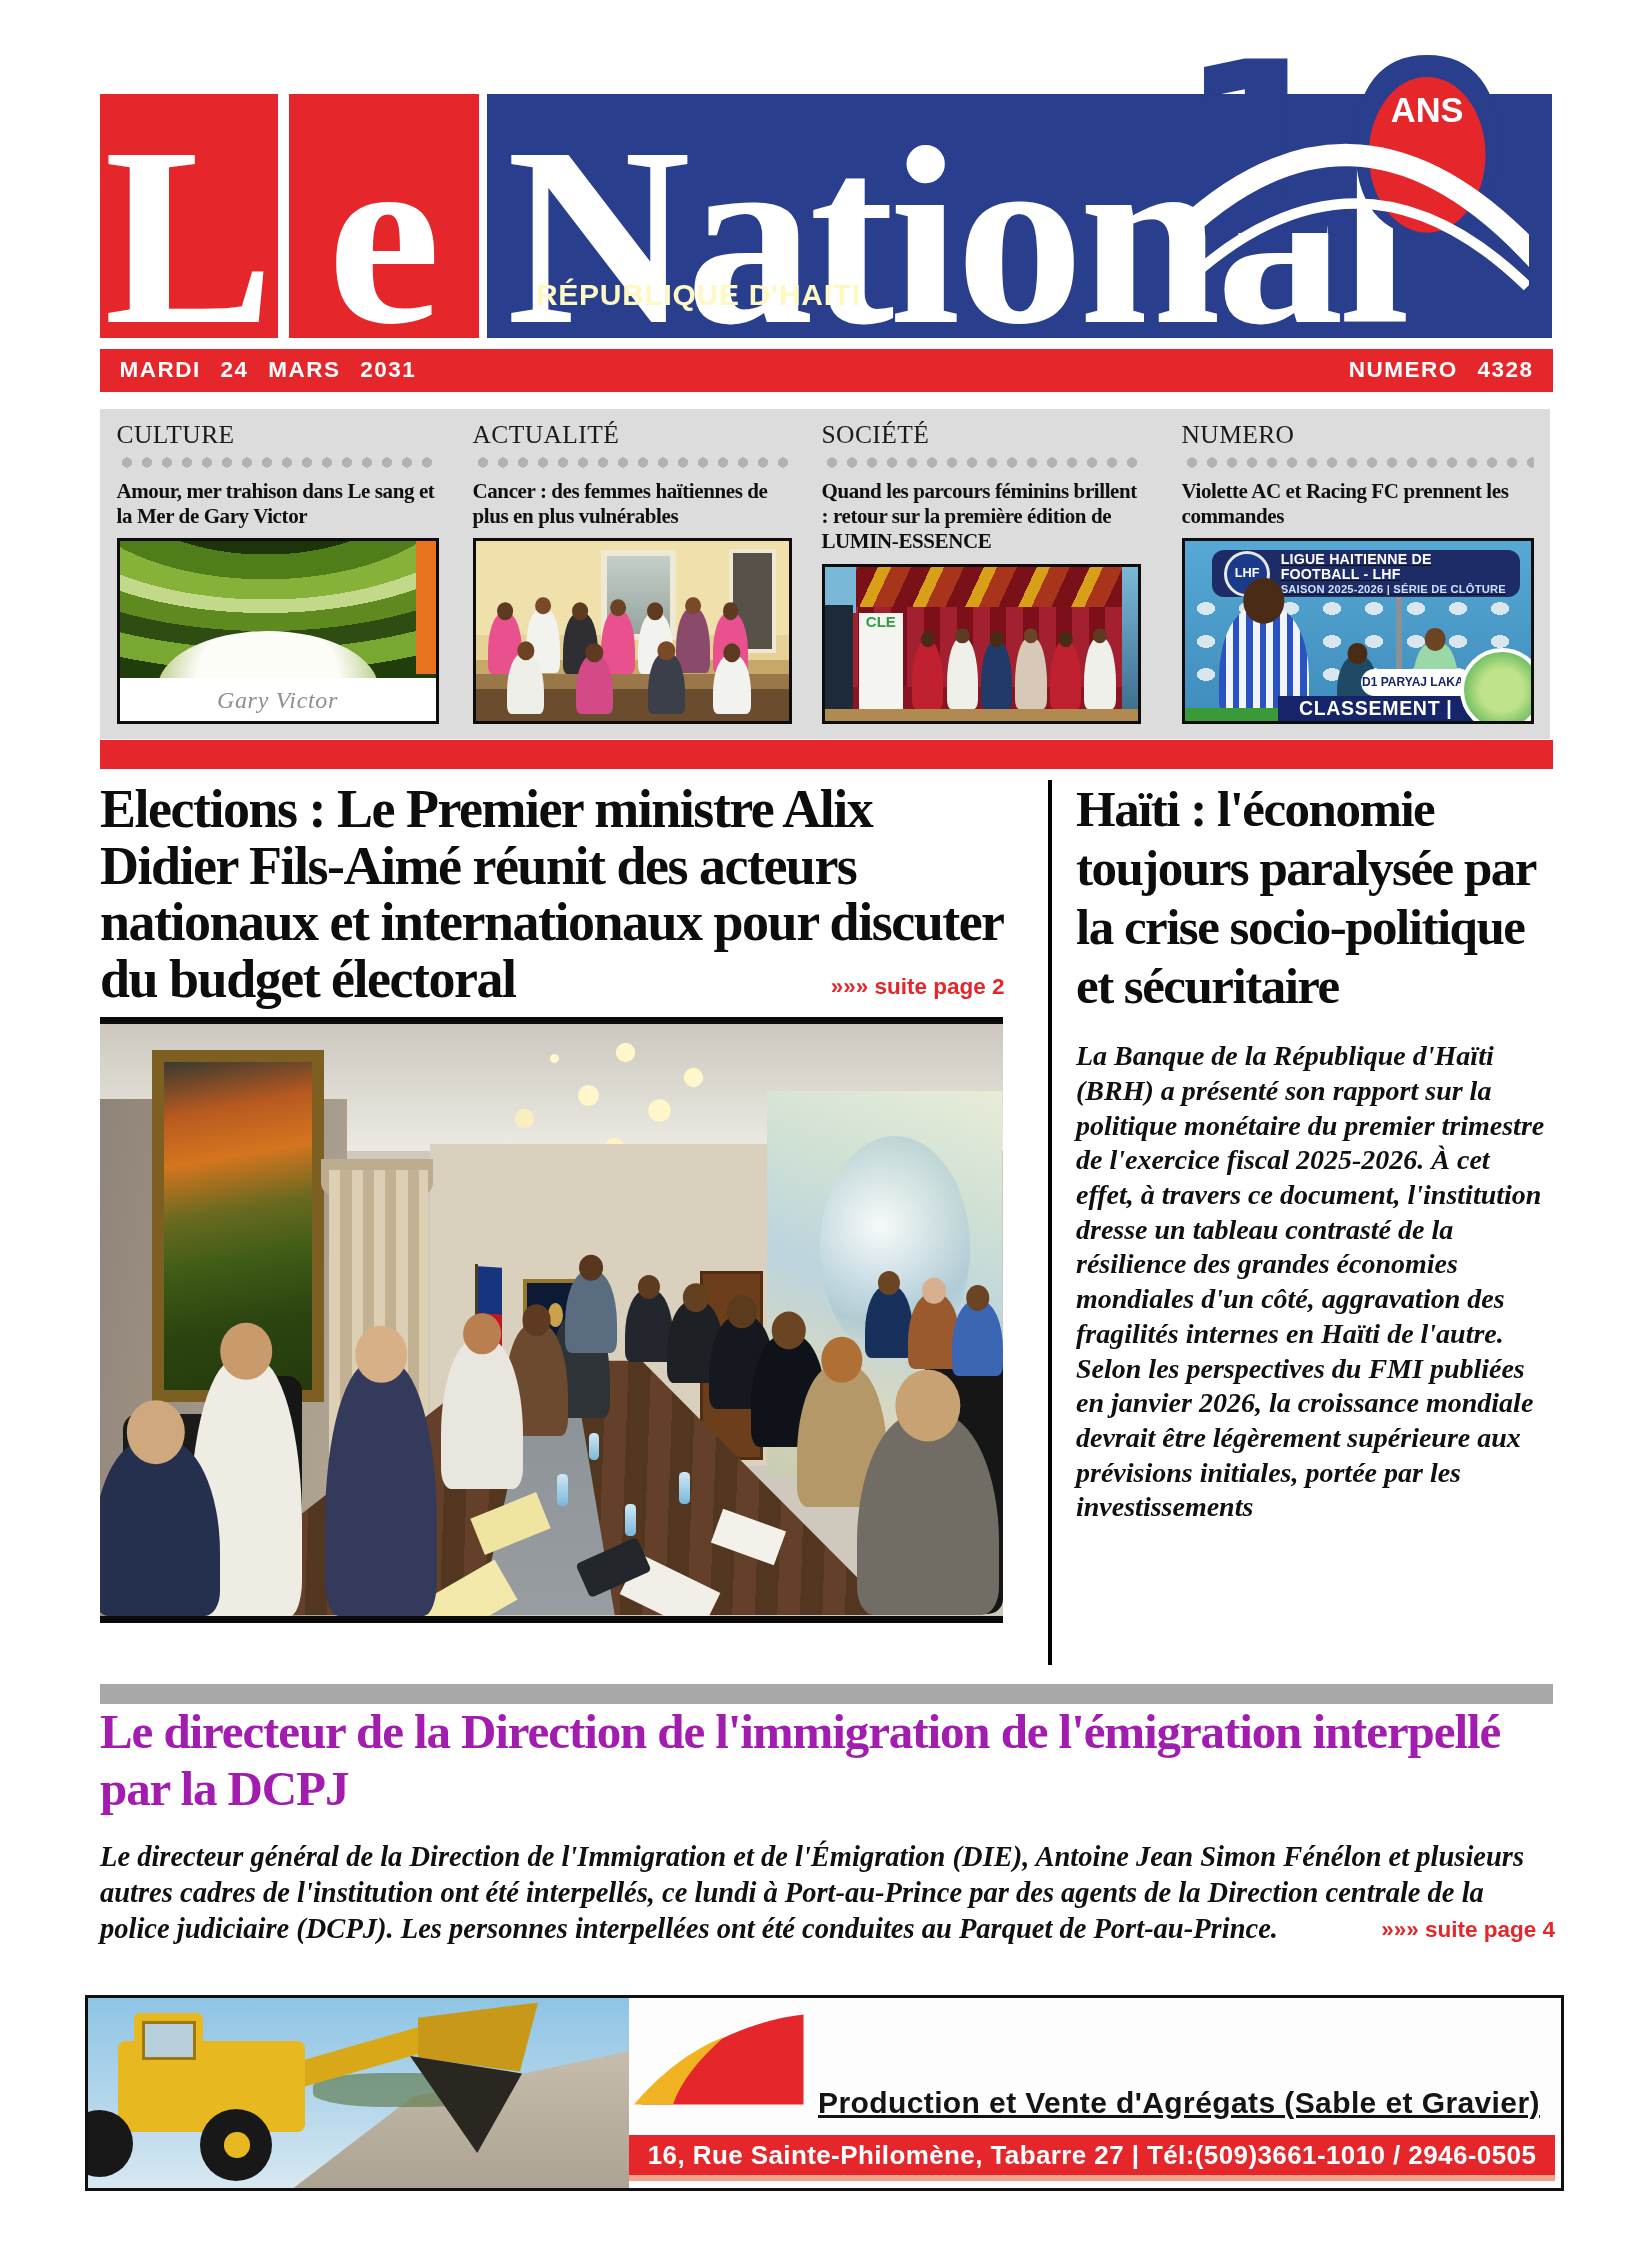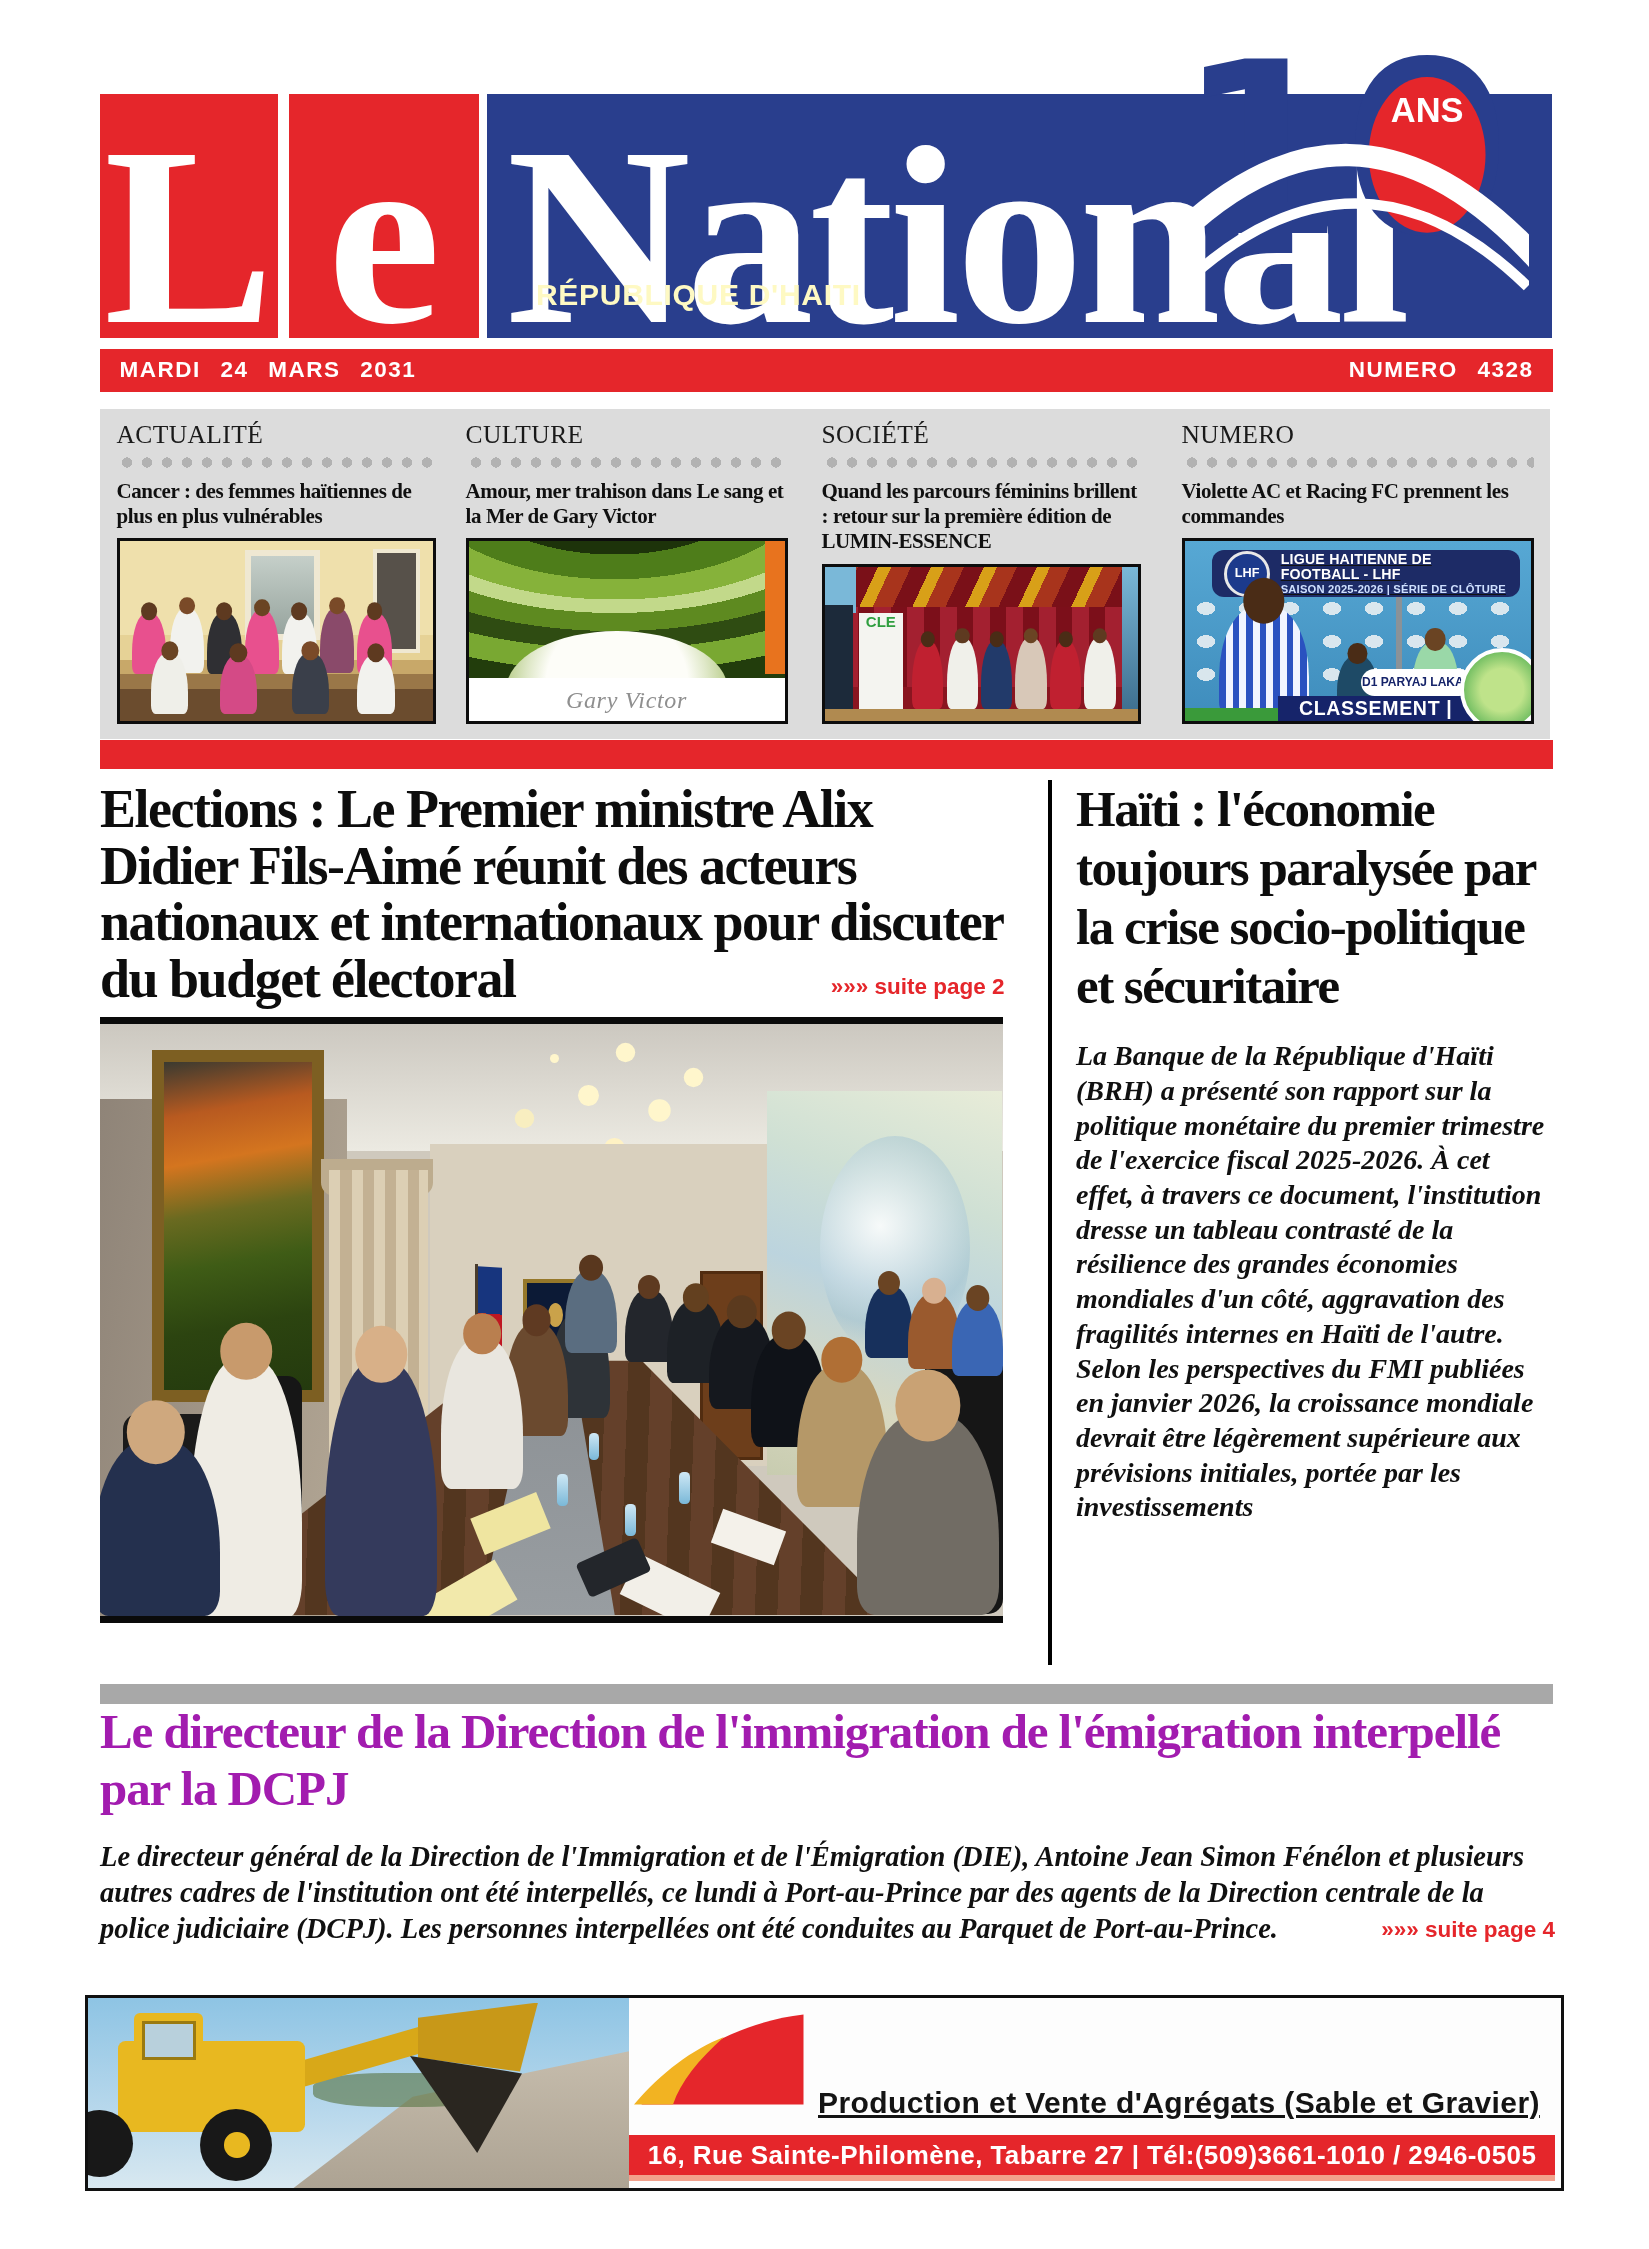--- a/index.html
+++ b/index.html
@@ -161,6 +161,20 @@
 
   <section class="topstrip">
 
+    <article class="col col-2">
+      <h3>CULTURE</h3>
+      <div class="dots"></div>
+      <h4>Amour, mer trahison dans Le sang et la Mer de Gary Victor</h4>
+      <div class="thumb">
+        <div class="abs t-cul-bg"></div>
+        <div class="abs t-cul-oval"></div>
+        <div class="abs t-cul-orange"></div>
+        <div class="abs t-cul-band">
+          <span class="t-cul-caption">Gary Victor</span>
+        </div>
+      </div>
+    </article>
+
     <article class="col col-1">
       <h3>ACTUALITÉ</h3>
       <div class="dots"></div>
@@ -180,20 +194,6 @@
         <div class="fig" style="left:32%;top:63%;width:12%;height:33%;--suit:#d44a86;--skin:#5e3a20"></div>
         <div class="fig" style="left:55%;top:62%;width:12%;height:34%;--suit:#3a3f4a;--skin:#7a4a28"></div>
         <div class="fig" style="left:76%;top:63%;width:12%;height:33%;--suit:#f2f2ee;--skin:#5e3a20"></div>
-      </div>
-    </article>
-
-    <article class="col col-2">
-      <h3>CULTURE</h3>
-      <div class="dots"></div>
-      <h4>Amour, mer trahison dans Le sang et la Mer de Gary Victor</h4>
-      <div class="thumb">
-        <div class="abs t-cul-bg"></div>
-        <div class="abs t-cul-oval"></div>
-        <div class="abs t-cul-orange"></div>
-        <div class="abs t-cul-band">
-          <span class="t-cul-caption">Gary Victor</span>
-        </div>
       </div>
     </article>
 

